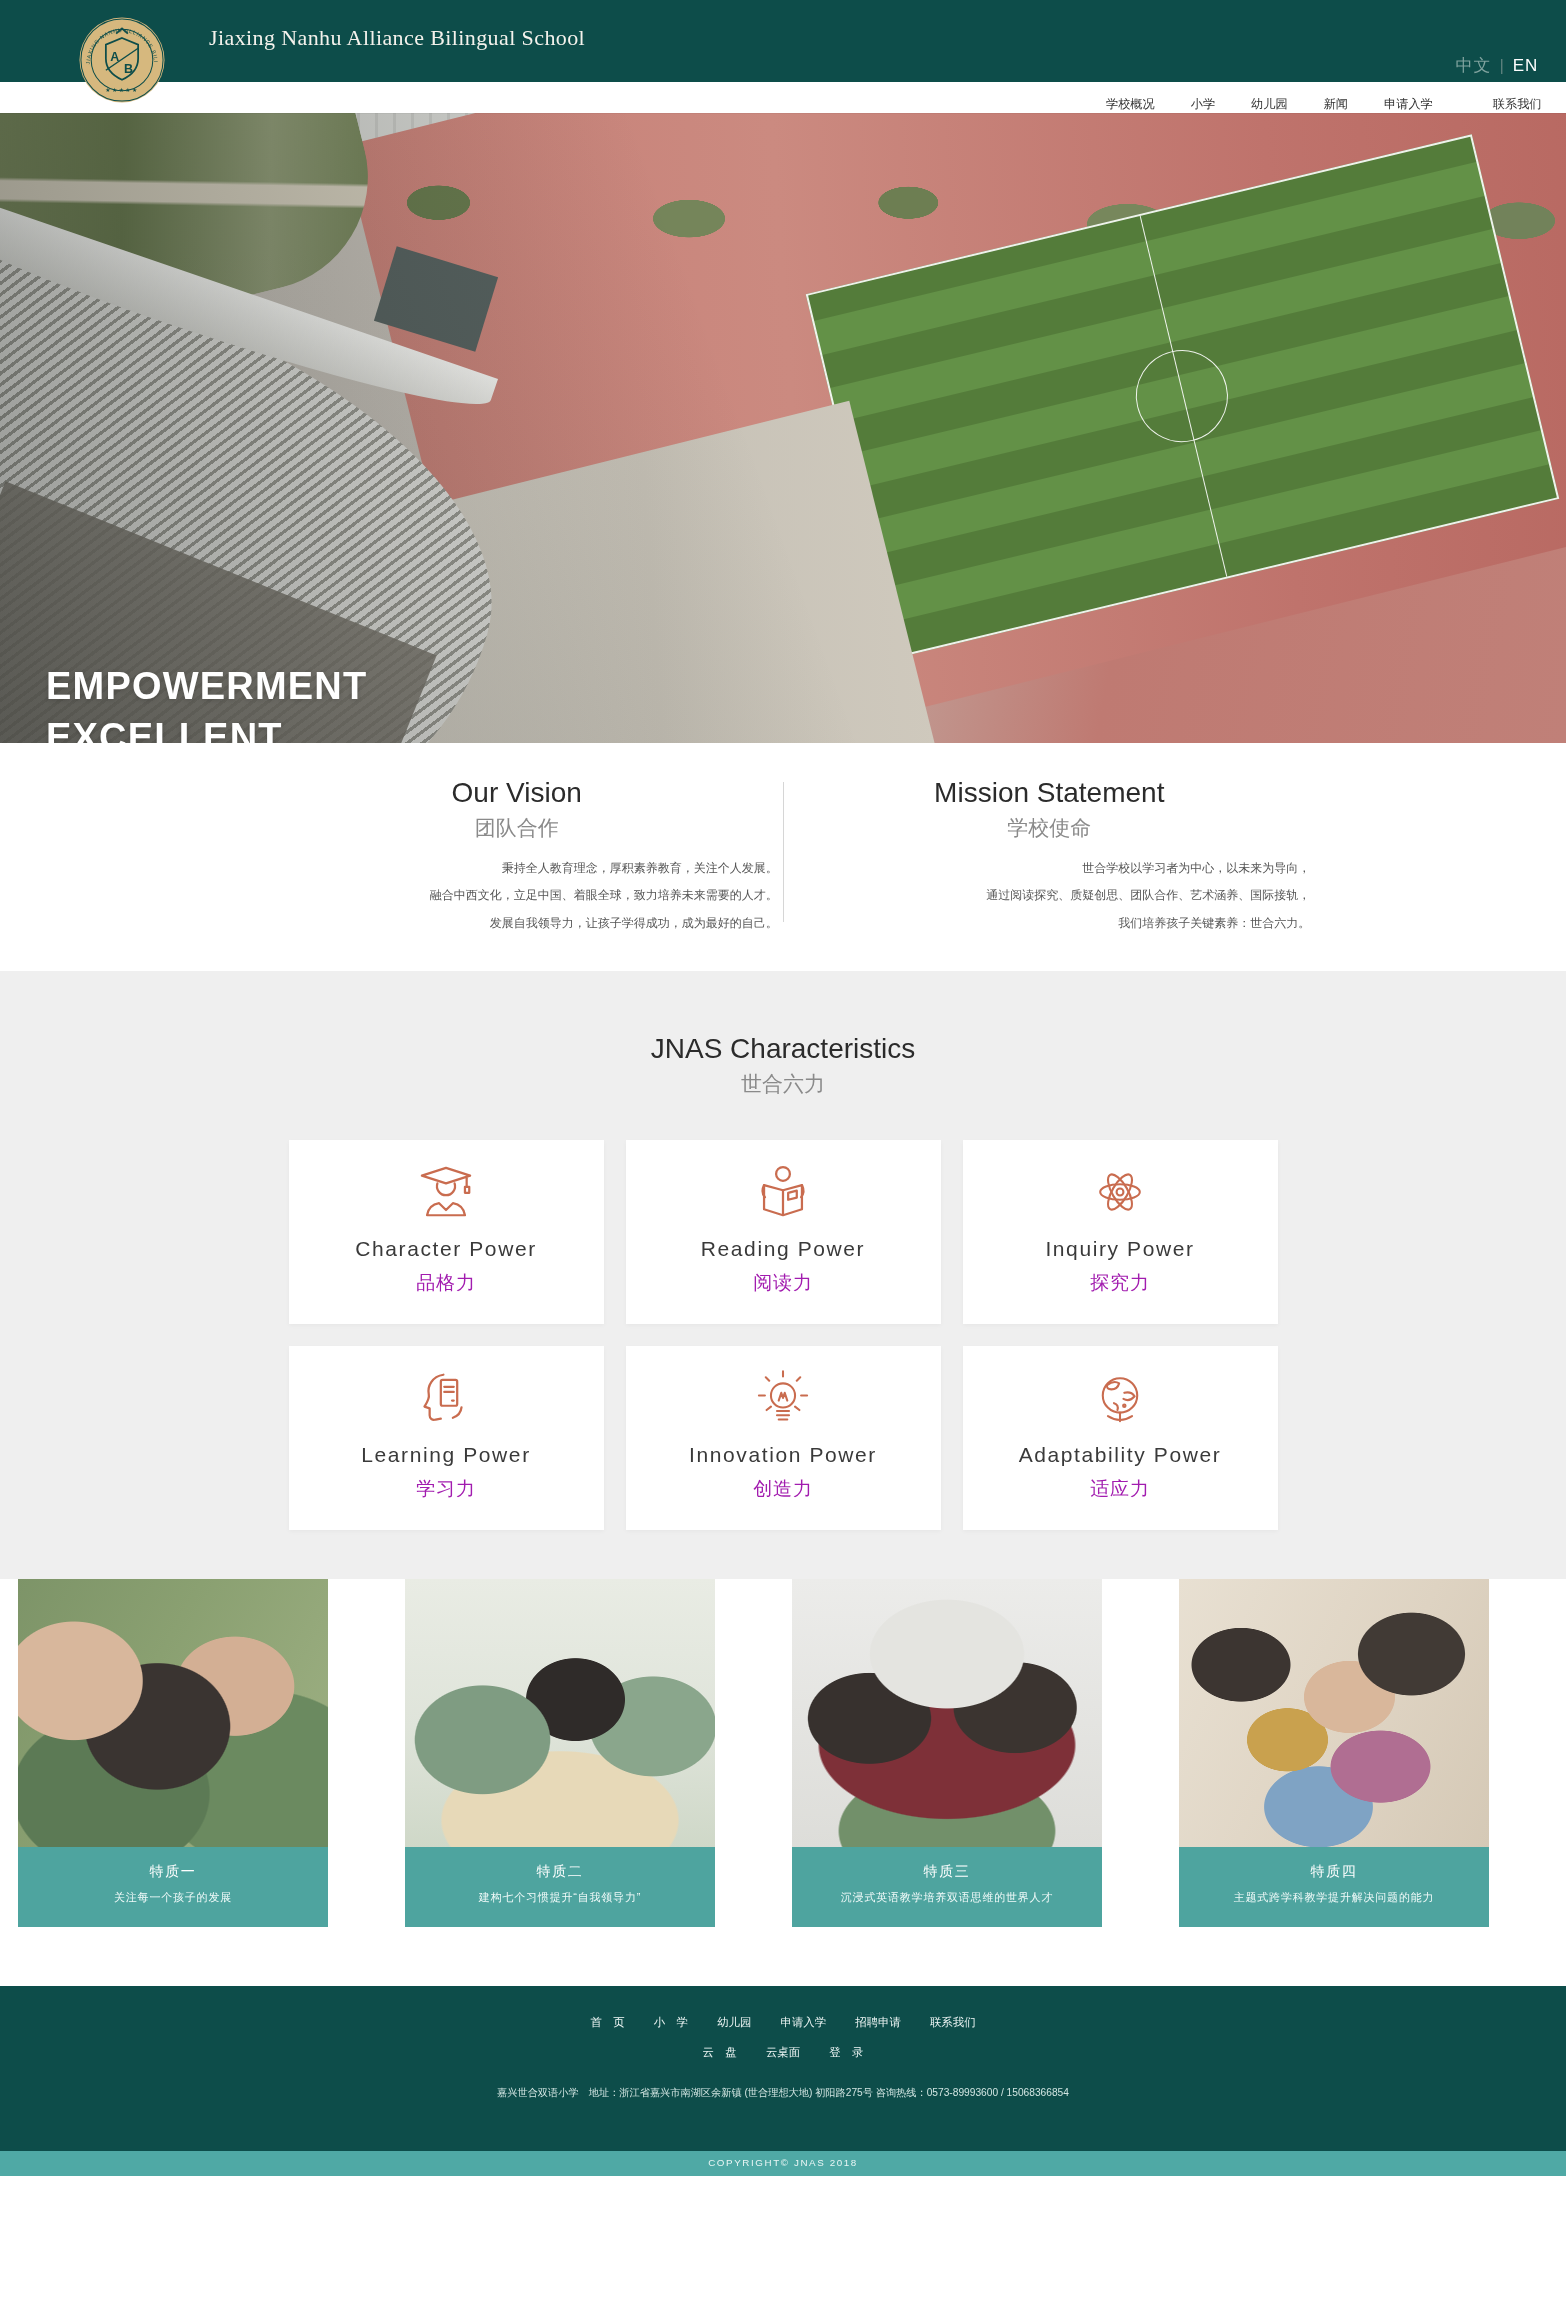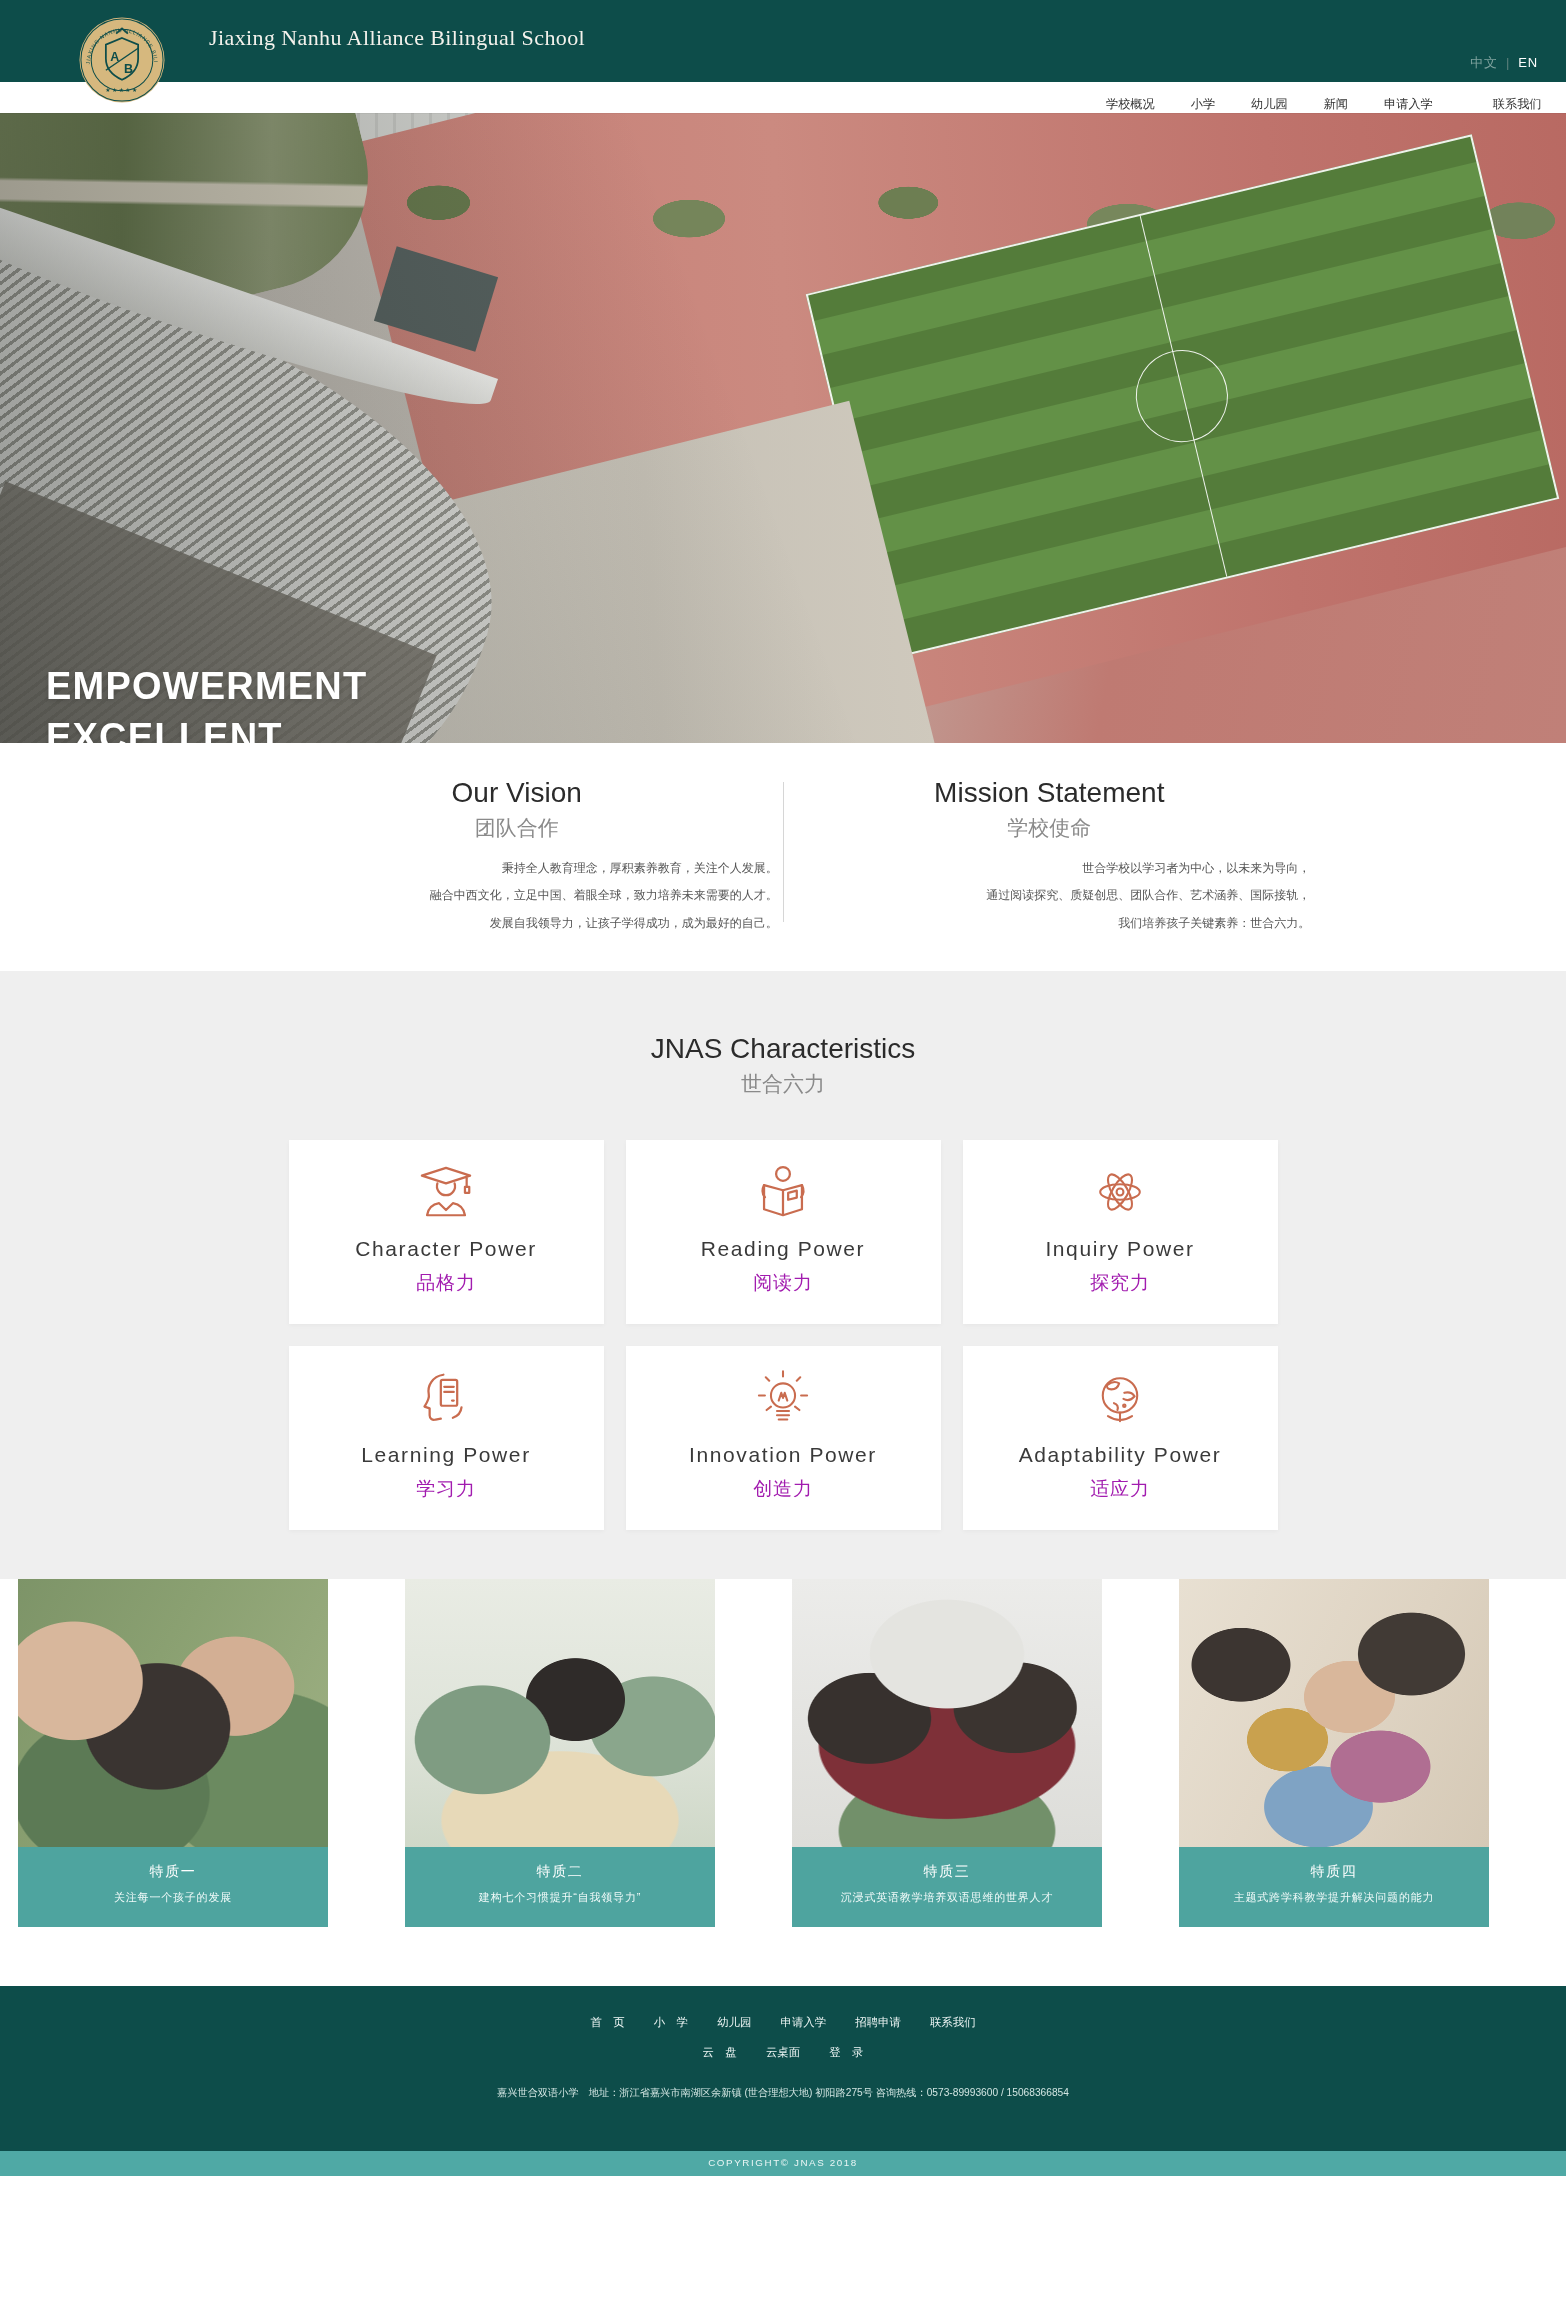--- a/index.html
+++ b/index.html
@@ -13,7 +13,7 @@
   
   .topbar{height:82px;background:var(--teal);position:relative;z-index:30;}
   .school-name{position:absolute;left:209px;top:24.5px;color:#f4f2ec;font-family:"Liberation Serif","DejaVu Serif",serif;font-size:22px;letter-spacing:0.4px;}
-  .lang{position:absolute;right:28px;top:54px;font-size:13px;letter-spacing:0.8px;}
+  .lang{position:absolute;right:28px;top:54px;font-size:17px;letter-spacing:0.8px;}
   .lang .zh{color:#7fa29e;cursor:pointer;}
   .lang .sep{color:#5d807d;margin:0 8.2px;}
   .lang .en{color:#ffffff;cursor:pointer;}

